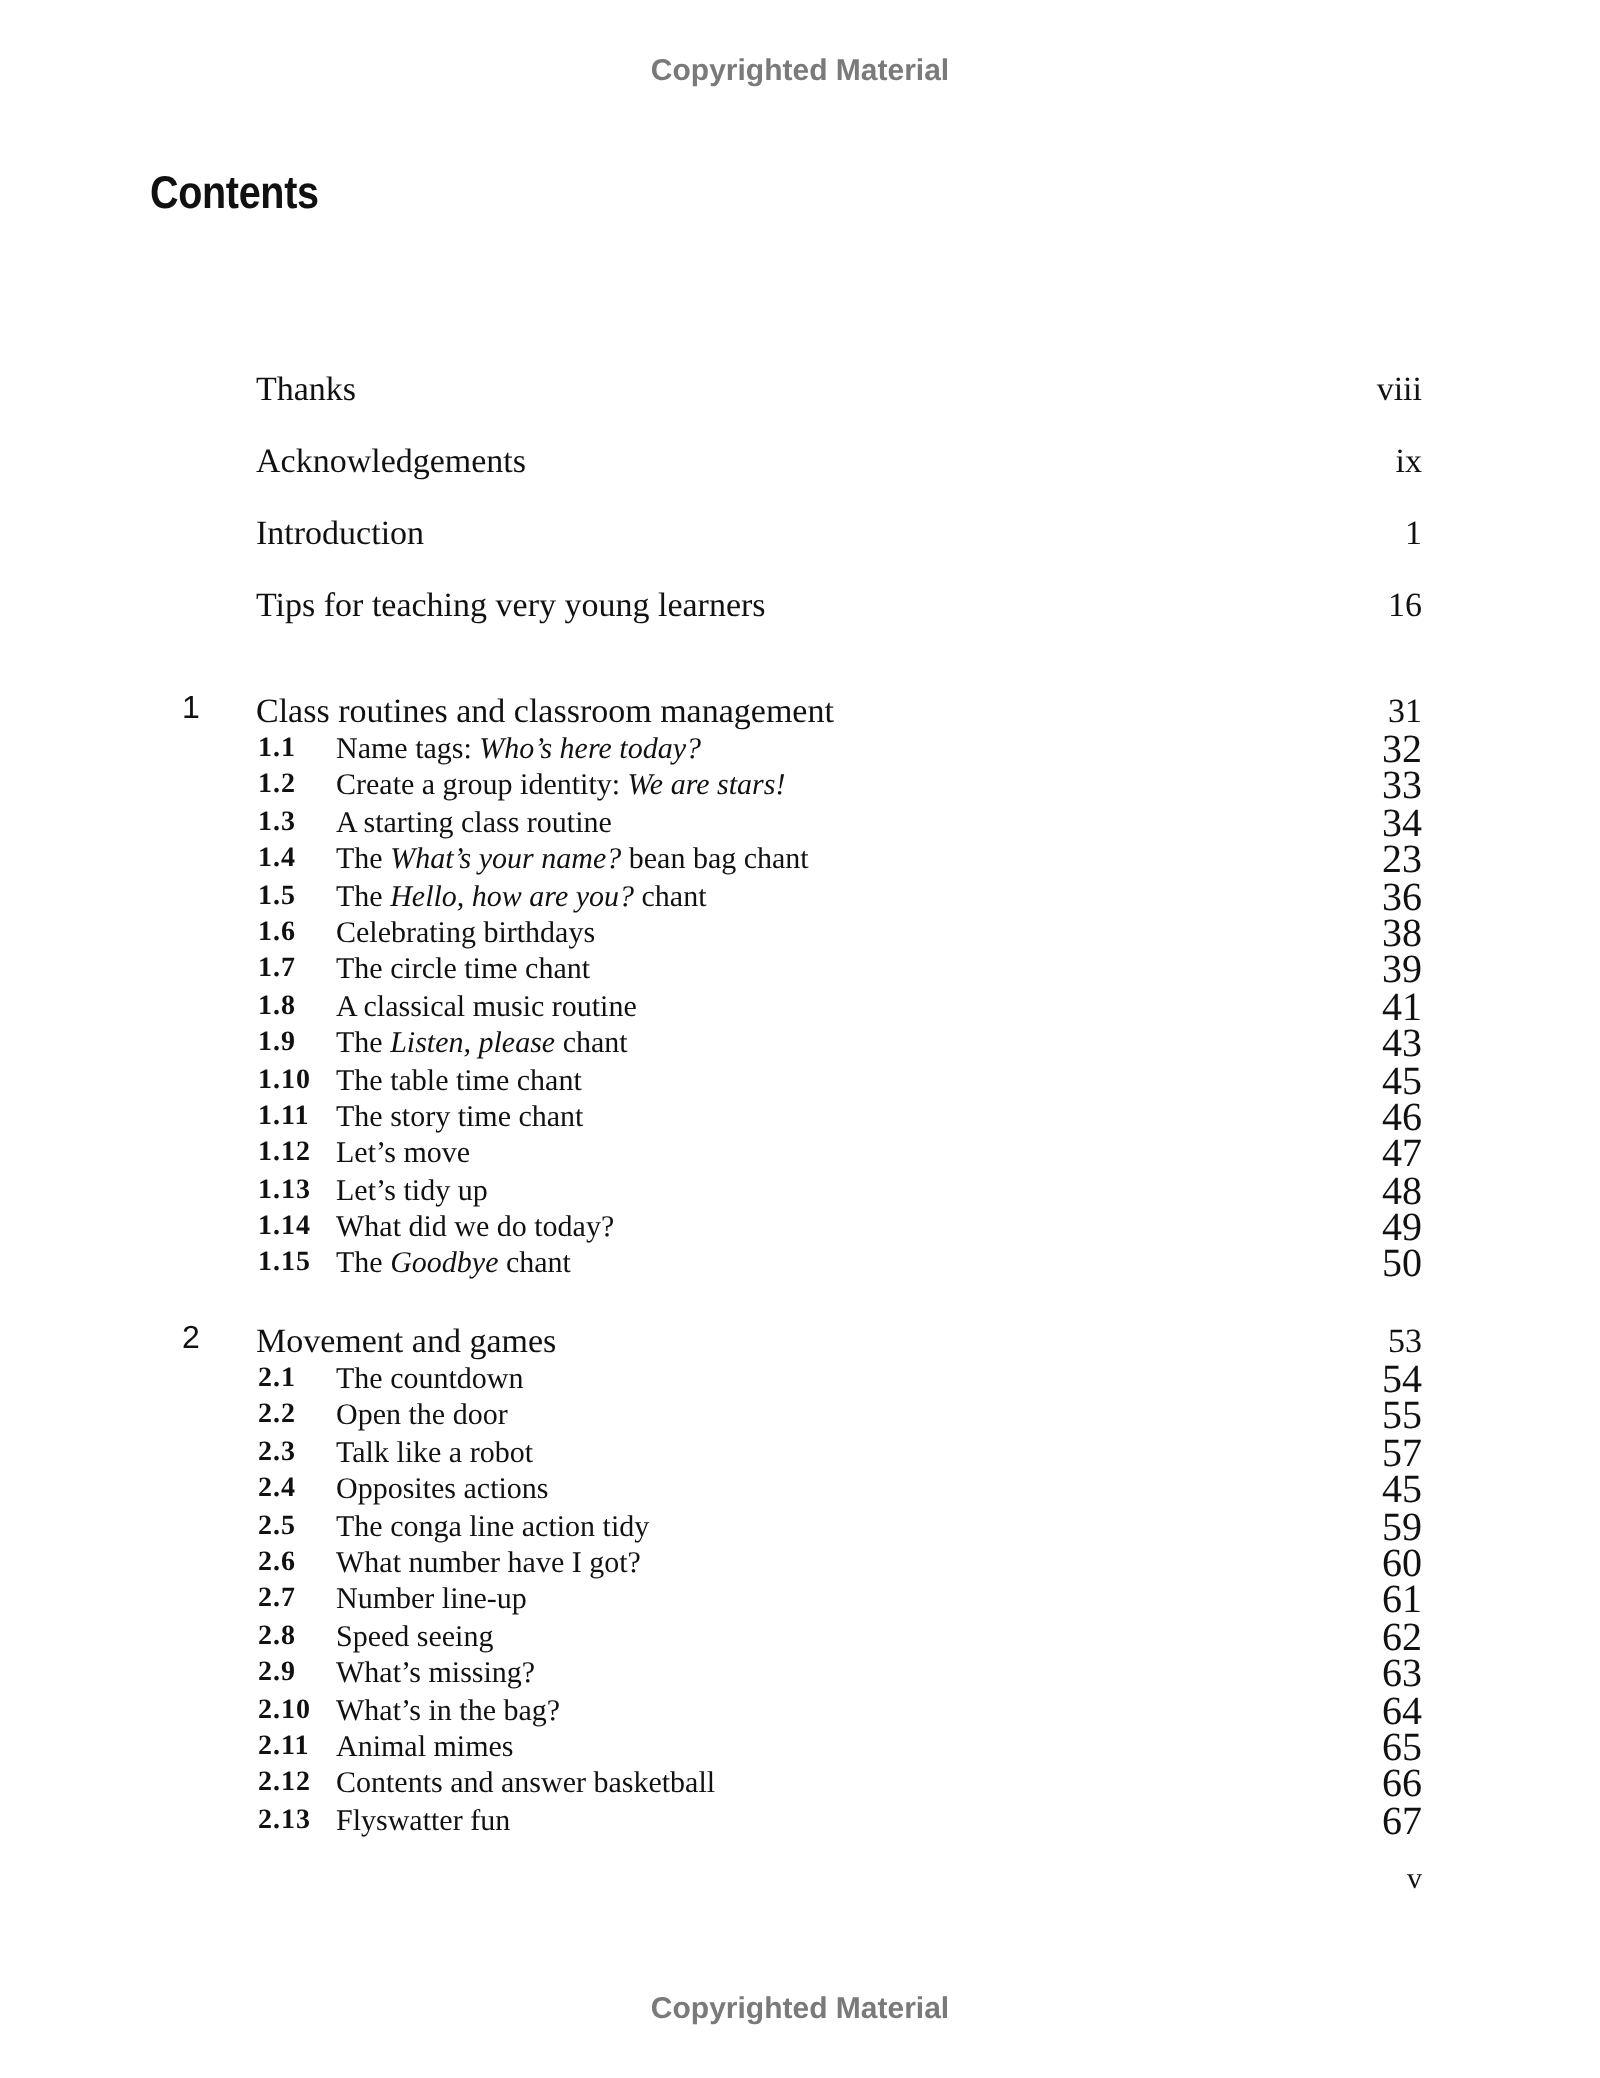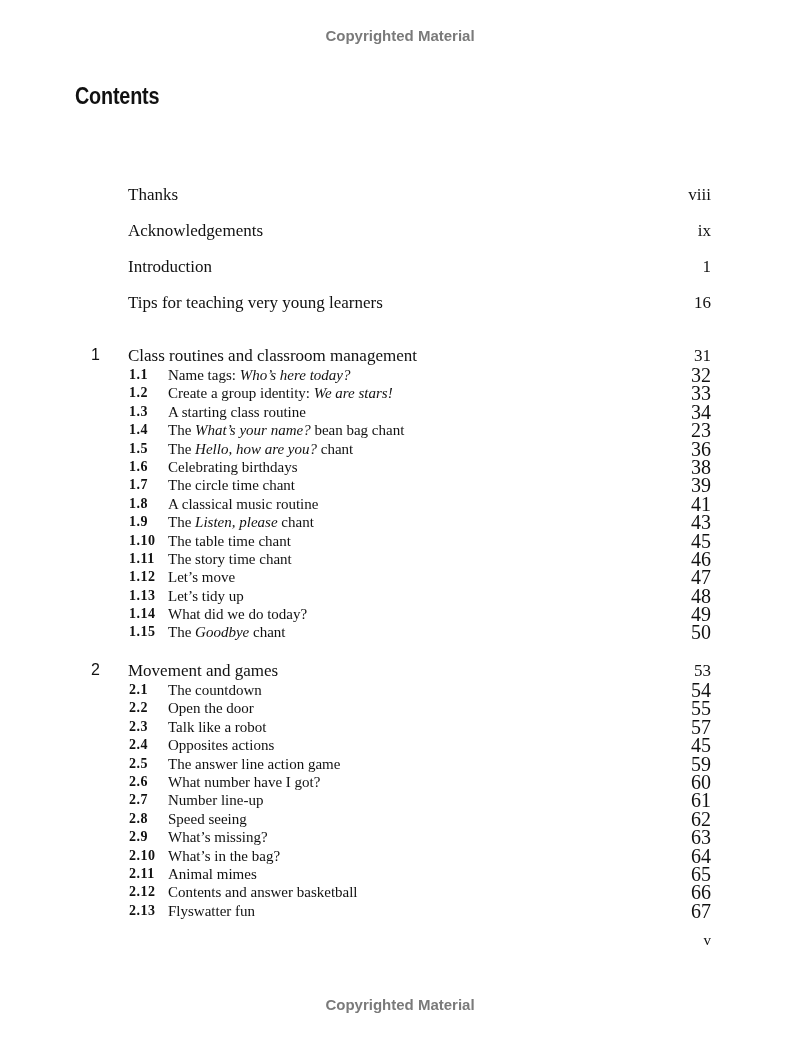--- a/index.html
+++ b/index.html
@@ -167,7 +167,7 @@
     </div>
     <div class="sec-row">
       <span class="sec-num">2.5</span>
-      <span class="sec-title"><span>The answer line action game</span><i></i><span></span></span>
+      <span class="sec-title"><span>The conga line action tidy</span><i></i><span></span></span>
       <span class="sec-pg">59</span>
     </div>
     <div class="sec-row">

